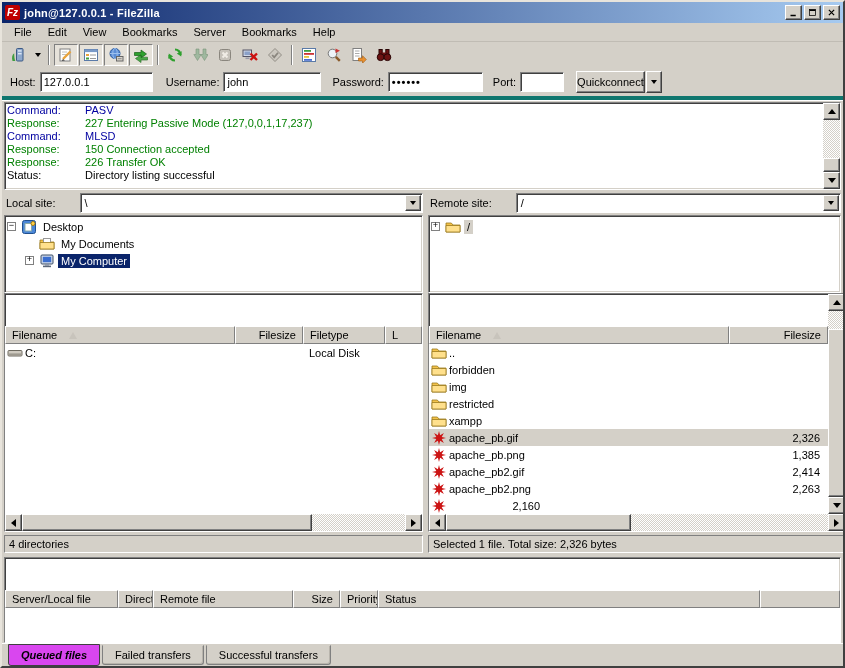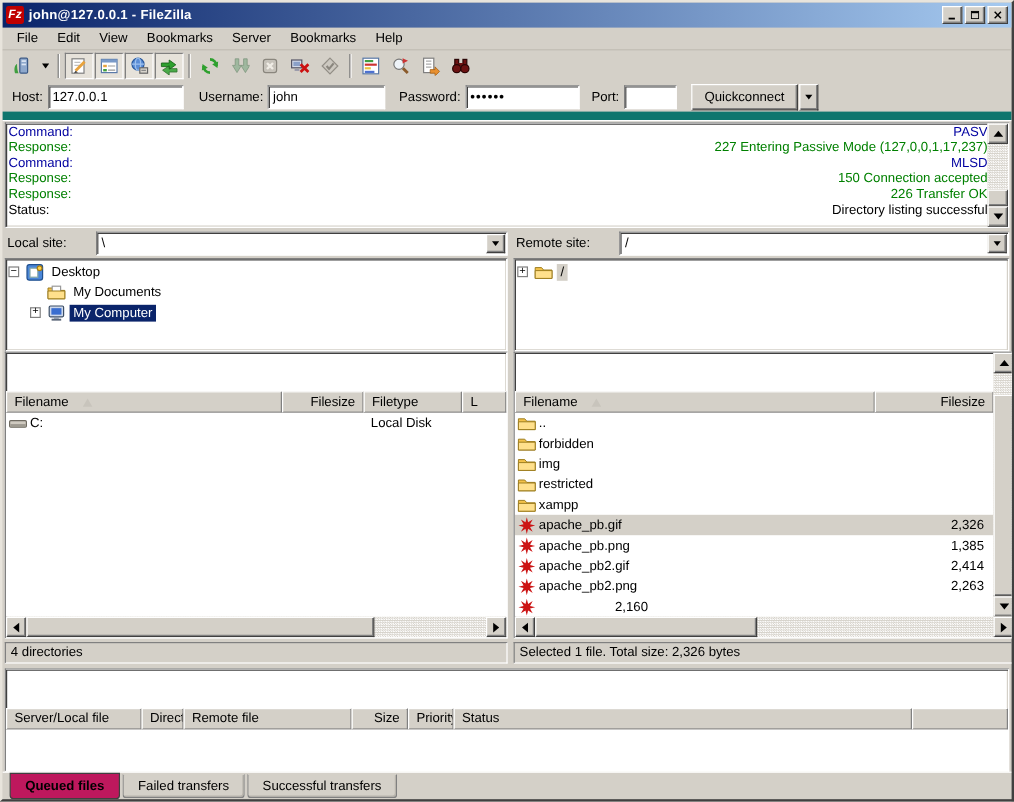--- a/index.html
+++ b/index.html
@@ -35,7 +35,7 @@
   .ticon{width:16px;height:16px;display:block;}
   .arrow-down{width:0;height:0;border-left:3px solid transparent;border-right:3px solid transparent;border-top:4px solid #000;}
   
-  .quickbar{height:32px;flex:0 0 32px;display:flex;align-items:center;padding:0 8px;border-bottom:7px solid #0f766e;box-shadow:0 1px 0 #fff;}
+  .quickbar{height:32px;flex:0 0 32px;display:flex;align-items:center;padding:0 8px;border-bottom:4px solid #0f766e;box-shadow:0 1px 0 #fff;}
   .quickbar label{margin-right:4px;}
   .qc-input{height:20px;background:#fff;font:11px "Liberation Sans",sans-serif;padding:1px 3px;outline:none;
     border:1px solid;border-color:#808080 #fff #fff #808080;box-shadow:inset 1px 1px 0 #404040;}

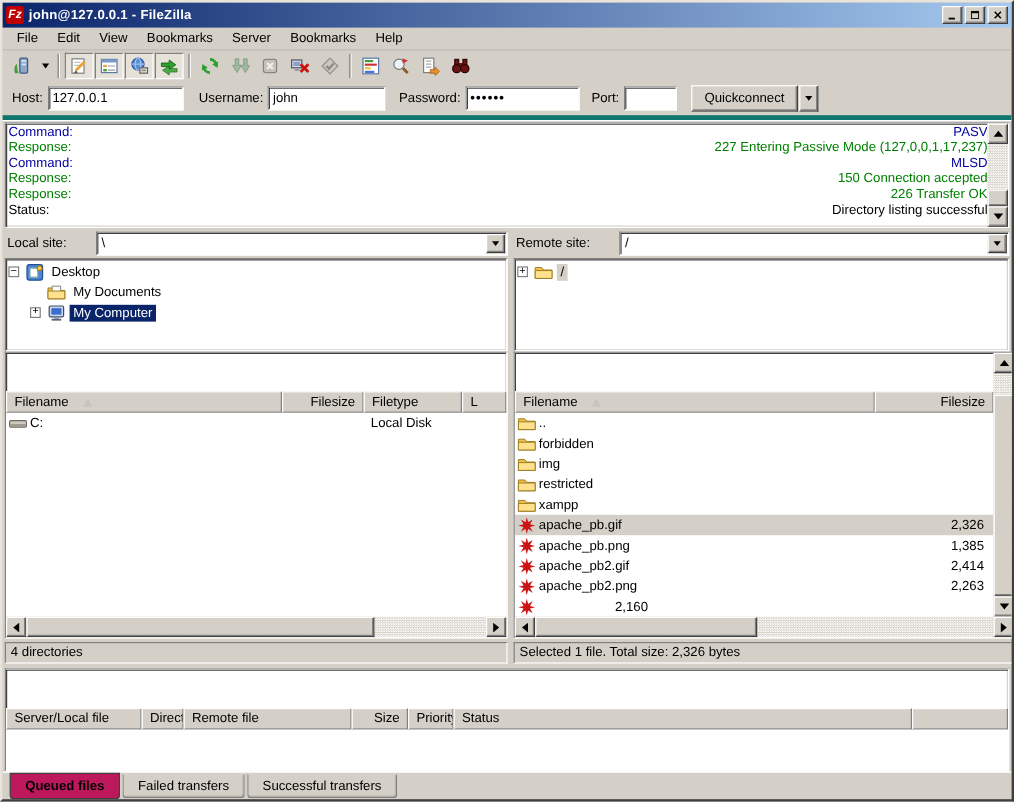--- a/index.html
+++ b/index.html
@@ -39,7 +39,7 @@
   .quickbar label{margin-right:4px;}
   .qc-input{height:20px;background:#fff;font:11px "Liberation Sans",sans-serif;padding:1px 3px;outline:none;
     border:1px solid;border-color:#808080 #fff #fff #808080;box-shadow:inset 1px 1px 0 #404040;}
-  .qc-btn{height:22px;padding:0 10px;background:#d4d0c8;font:11px "Liberation Sans",sans-serif;
+  .qc-btn{height:22px;padding:0 0;background:#d4d0c8;font:11px "Liberation Sans",sans-serif;
     border:1px solid;border-color:#fff #404040 #404040 #fff;box-shadow:inset -1px -1px 0 #808080;}
   .qc-dd{width:16px;height:22px;background:#d4d0c8;display:flex;align-items:center;justify-content:center;
     border:1px solid;border-color:#fff #404040 #404040 #fff;box-shadow:inset -1px -1px 0 #808080;margin-left:1px;}

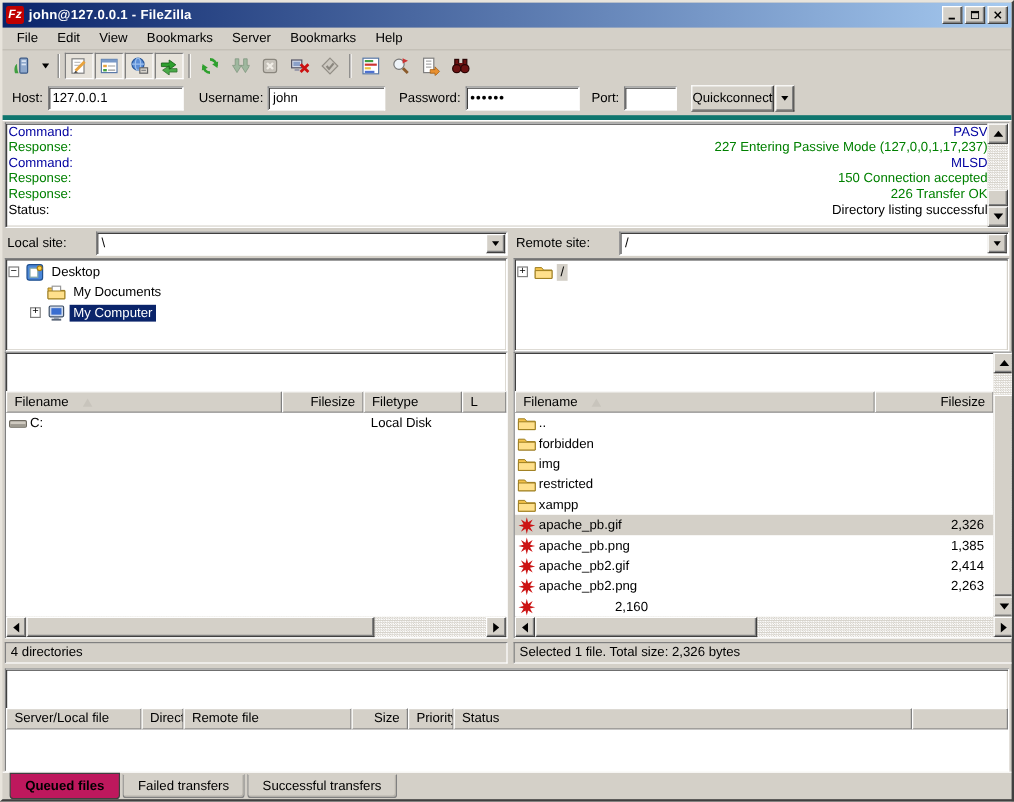--- a/index.html
+++ b/index.html
@@ -46,7 +46,7 @@
   
   .logwrap{flex:0 0 88px;margin:2px;display:flex;background:#fff;}
   .logbody{flex:1;padding:1px 0 0 2px;overflow:hidden;}
-  .logline{display:flex;height:13px;line-height:13px;white-space:nowrap;justify-content:space-between;}
+  .logline{display:flex;height:13px;line-height:13px;white-space:nowrap;}
   .loglabel{width:78px;flex:0 0 78px;}
   .log-command{color:#0000a0;}
   .log-response{color:#008000;}

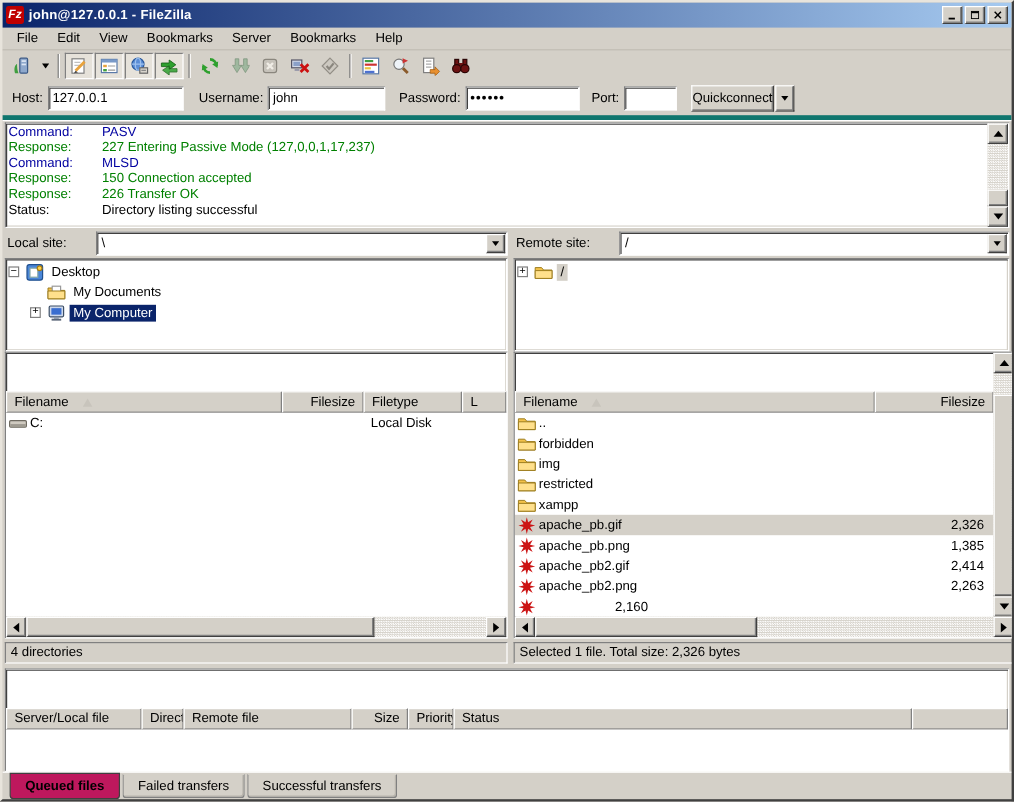--- a/index.html
+++ b/index.html
@@ -124,7 +124,7 @@
   .tabs{flex:0 0 25px;display:flex;align-items:flex-start;padding:1px 6px 0 6px;gap:2px;border-top:1px solid #fff;}
   .tab{height:20px;display:flex;align-items:center;padding:0 12px;background:#d4d0c8;
     border:1px solid #808080;border-top:1px solid #d4d0c8;border-radius:0 0 3px 3px;box-shadow:inset -1px -1px 0 #b8b4ac;}
-  .tab.active{background:#be185d;font-weight:bold;height:22px;margin-top:-1px;box-shadow:none;border-color:#404040;}
+  .tab.active{background:#d946ef;font-weight:bold;height:22px;margin-top:-1px;box-shadow:none;border-color:#404040;font-style:italic;}
   
   .statusbar{flex:1;display:flex;align-items:center;justify-content:flex-end;padding:0 2px 2px 4px;gap:4px;
     border-top:1px solid #808080;box-shadow:inset 0 1px 0 #fff;}

